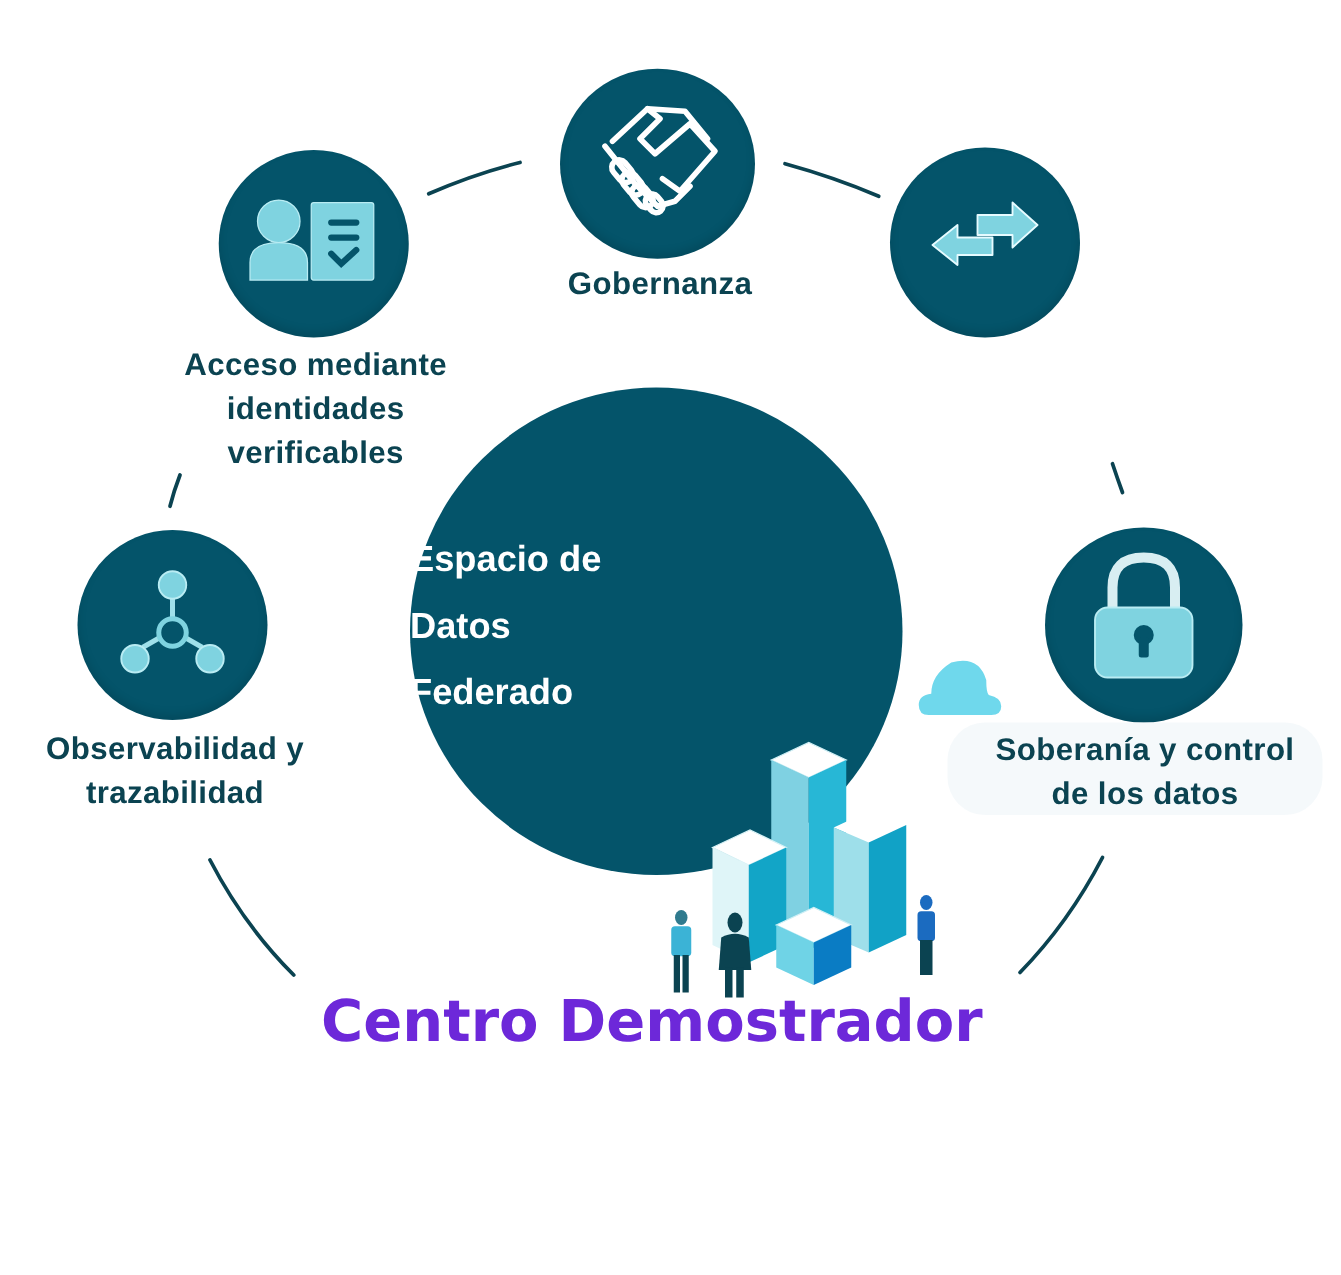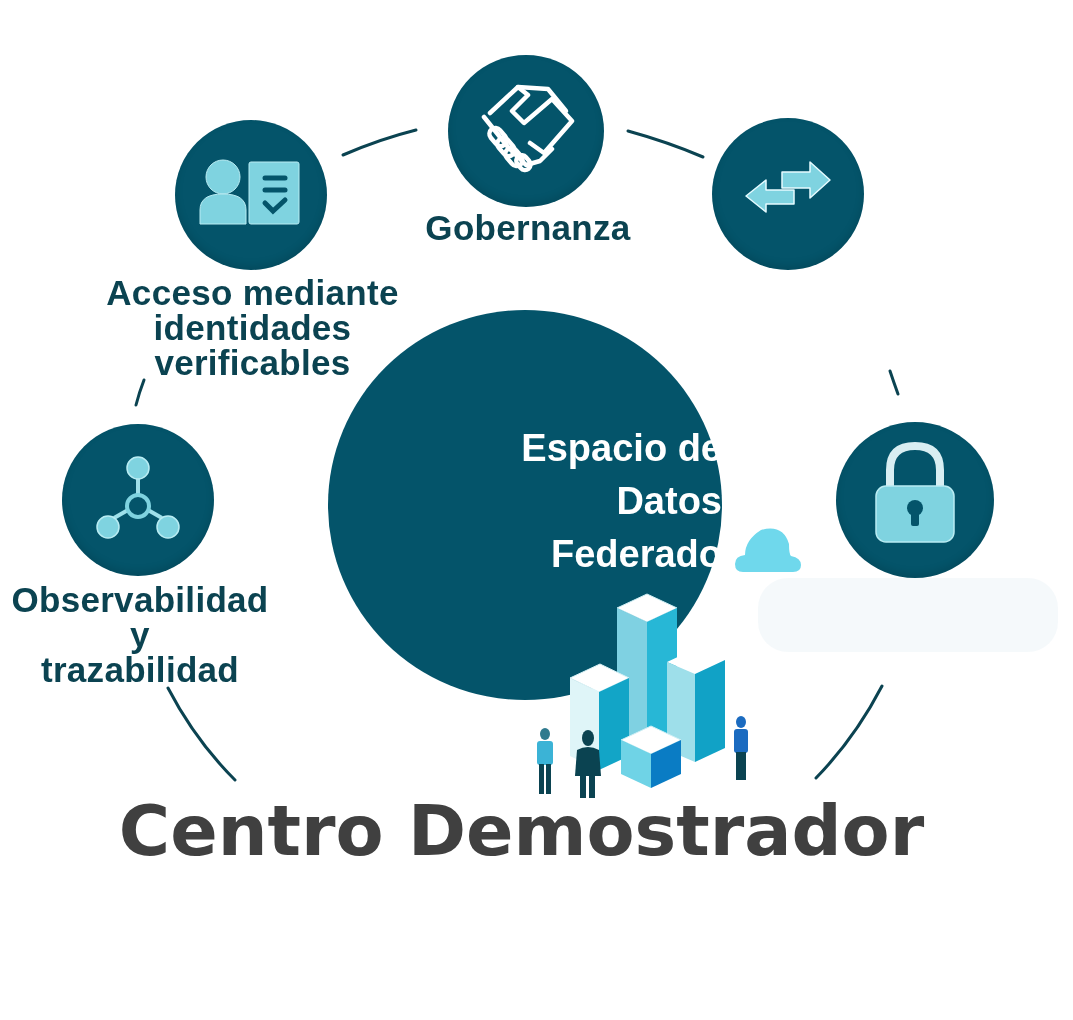--- a/index.html
+++ b/index.html
@@ -10,7 +10,7 @@
             box-shadow: inset 0 -4px 8px rgba(0,0,0,0.12); }
     .node svg { position: absolute; left: 0; top: 0; width: 100%; height: 100%; }
     .label { position: absolute; color: #0b4351; font-weight: bold; text-align: center;
-             font-size: 35px; line-height: 35px; white-space: pre-line; letter-spacing: 0.3px; }
+             font-size: 25px; line-height: 35px; white-space: pre-line; letter-spacing: 0.3px; }
     .center { position: absolute; left: 328px; top: 310px; width: 394px; height: 390px;
               border-radius: 50%; background: #04546a; }
     .center-text { position: absolute; left: 0; top: 112px; width: 100%; text-align: right;

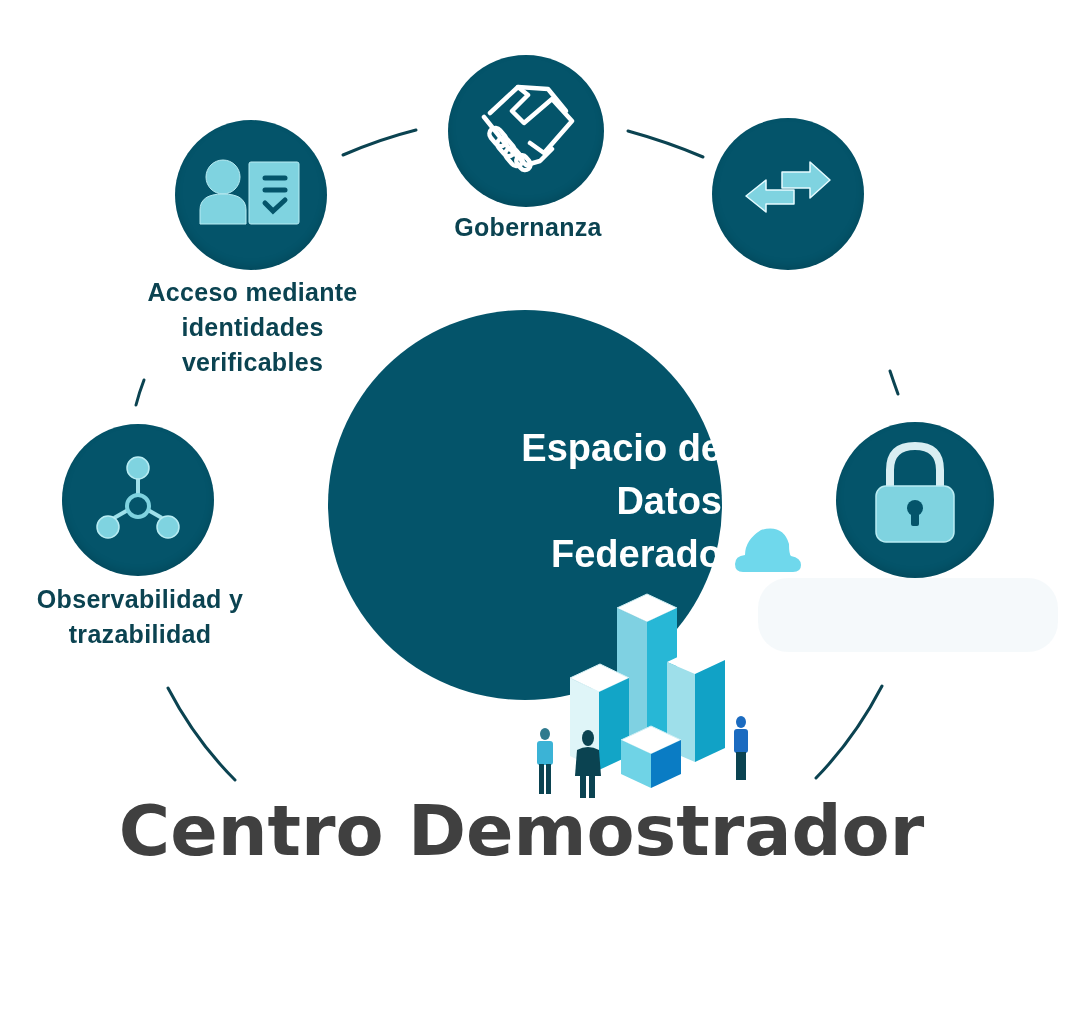--- a/index.html
+++ b/index.html
@@ -13,8 +13,8 @@
              font-size: 25px; line-height: 35px; white-space: pre-line; letter-spacing: 0.3px; }
     .center { position: absolute; left: 328px; top: 310px; width: 394px; height: 390px;
               border-radius: 50%; background: #04546a; }
-    .center-text { position: absolute; left: 0; top: 112px; width: 100%; text-align: right;
-                   color: #ffffff; font-weight: bold; font-size: 38px; line-height: 53px;
+    .center-text { position: absolute; left: 0; top: 112px; width: 100%; text-align: left;
+                   color: #ffffff; font-weight: bold; font-size: 29px; line-height: 53px;
                    white-space: pre-line; }
     .title { position: absolute; left: 0; top: 790px; width: 1043px; text-align: center;
              color: #404040; font-weight: bold; font-size: 70px; letter-spacing: 0px;

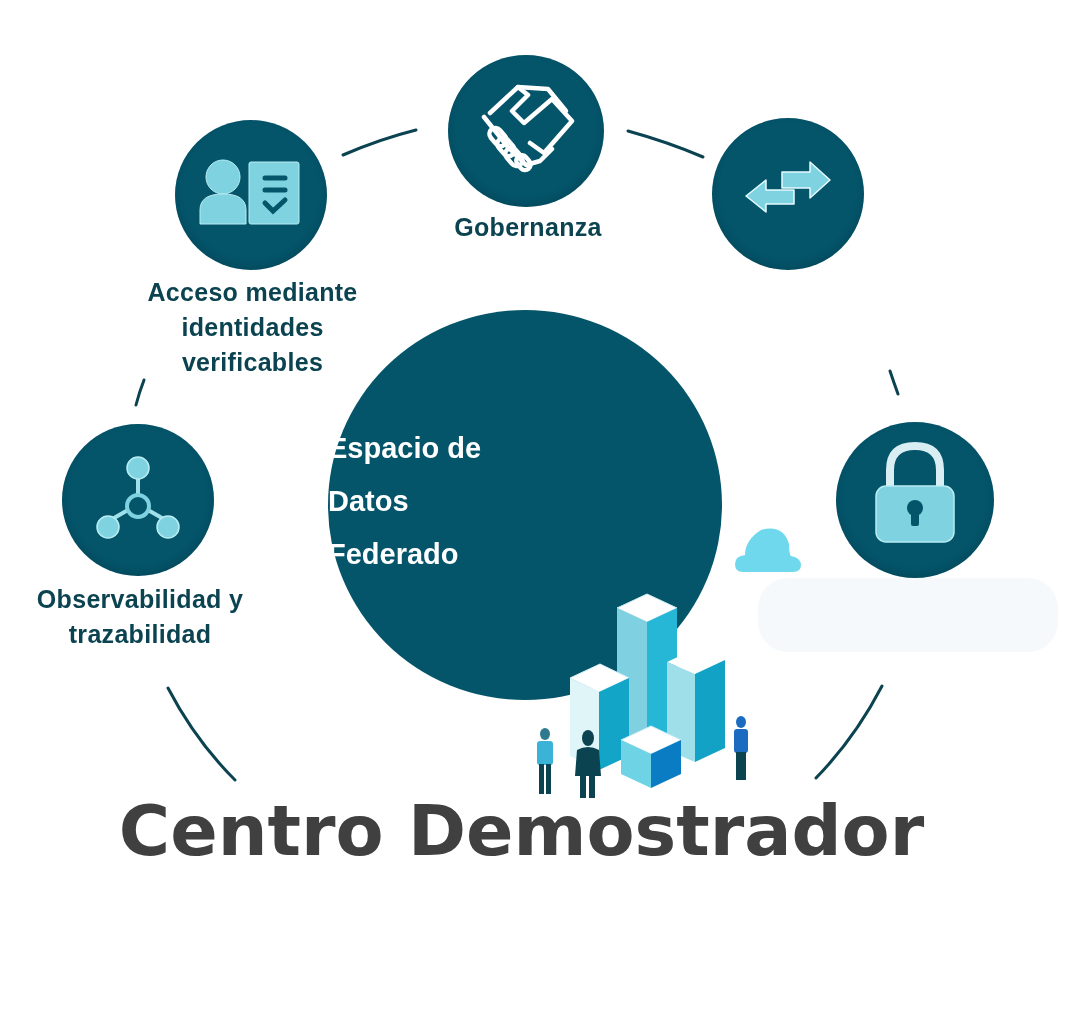--- a/index.html
+++ b/index.html
@@ -111,6 +111,8 @@
     </svg>
   </div>
   <div class="soft-bg"></div>
+  <div class="label" style="left:760px;top:583px;width:312px;">Soberanía y control
+de los datos</div>
 
   <svg style="position:absolute;left:733px;top:520px;width:70px;height:54px;" viewBox="0 0 70 54">
     <path d="M10 52 Q2 52 2 44 Q2 36 12 35 Q12 20 28 10 Q50 4 56 24 Q56 34 58 36 Q68 38 68 45 Q68 52 60 52 Z" fill="#6fd8ec"></path>

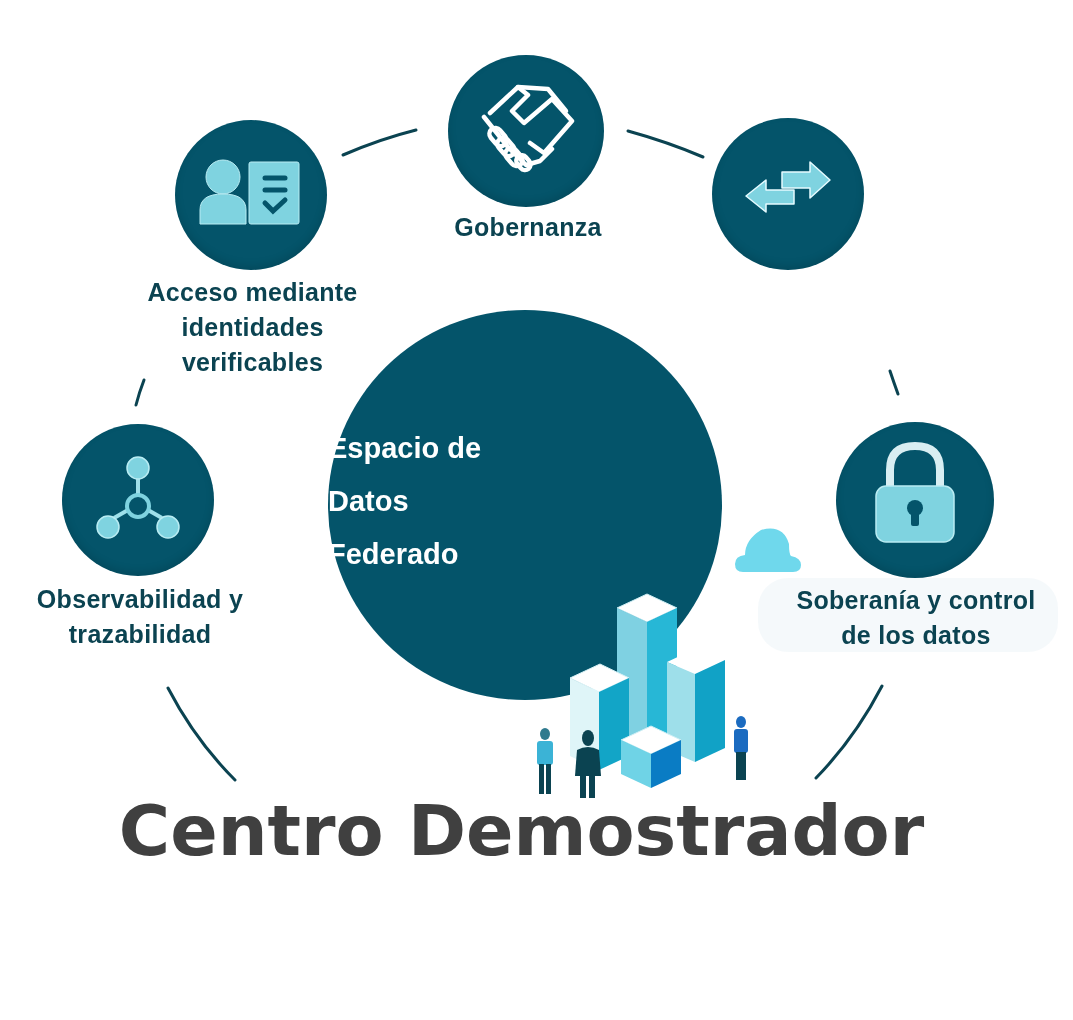--- a/index.html
+++ b/index.html
@@ -17,7 +17,7 @@
                    color: #ffffff; font-weight: bold; font-size: 29px; line-height: 53px;
                    white-space: pre-line; }
     .title { position: absolute; left: 0; top: 790px; width: 1043px; text-align: center;
-             color: #404040; font-weight: bold; font-size: 70px; letter-spacing: 0px;
+             color: #6d28d9; font-weight: bold; font-size: 46px; letter-spacing: 0px;
              font-family: "DejaVu Sans", sans-serif; }
     .soft-bg { position: absolute; left: 758px; top: 578px; width: 300px; height: 74px;
                background: #f2f8fa; border-radius: 30px; opacity: 0.8; }

